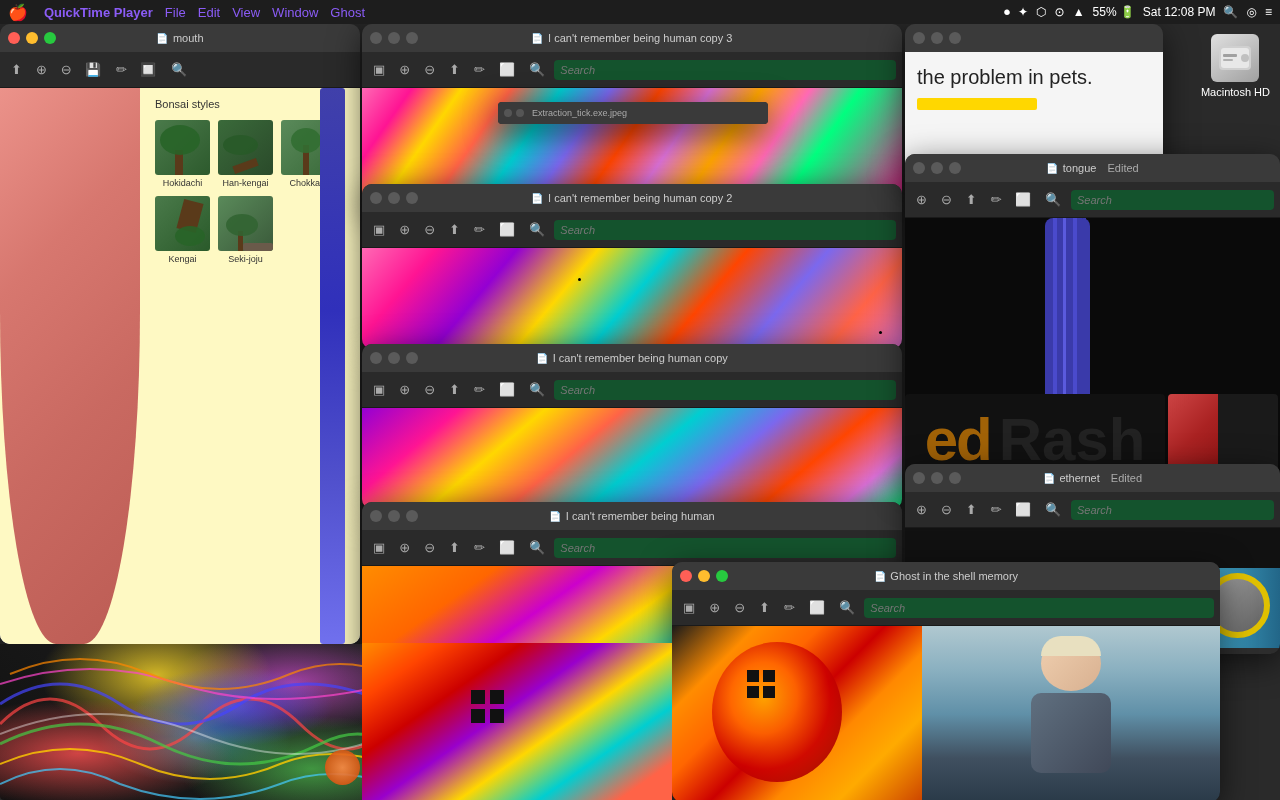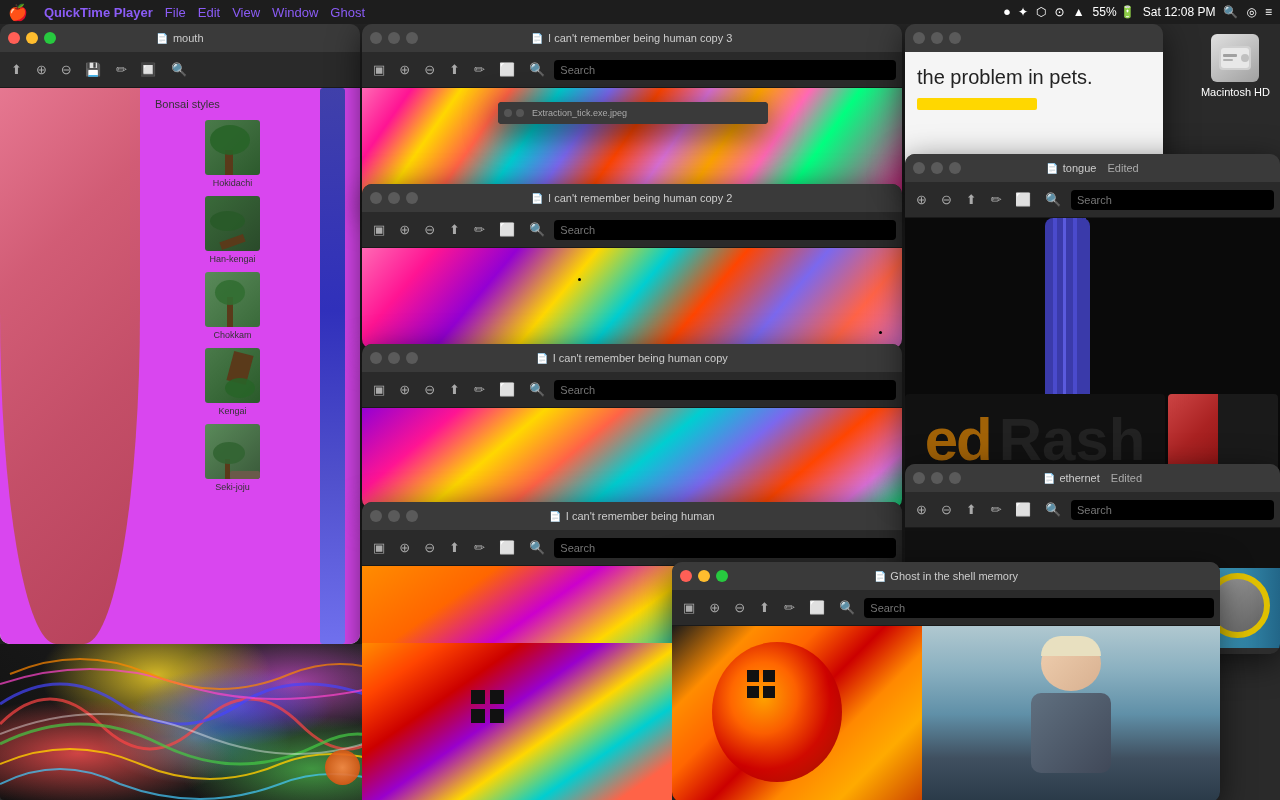--- a/index.html
+++ b/index.html
@@ -109,12 +109,13 @@
     .search-bar {
       flex: 1;
       height: 20px;
-      background: #000000;
+      background: #14532d;
       border-radius: 4px;
       border: none;
       color: #aaa;
       font-size: 11px;
       padding: 8px 6px;
+      font-style: italic;
     }
     .window-content {
       background: #1e1e1e;

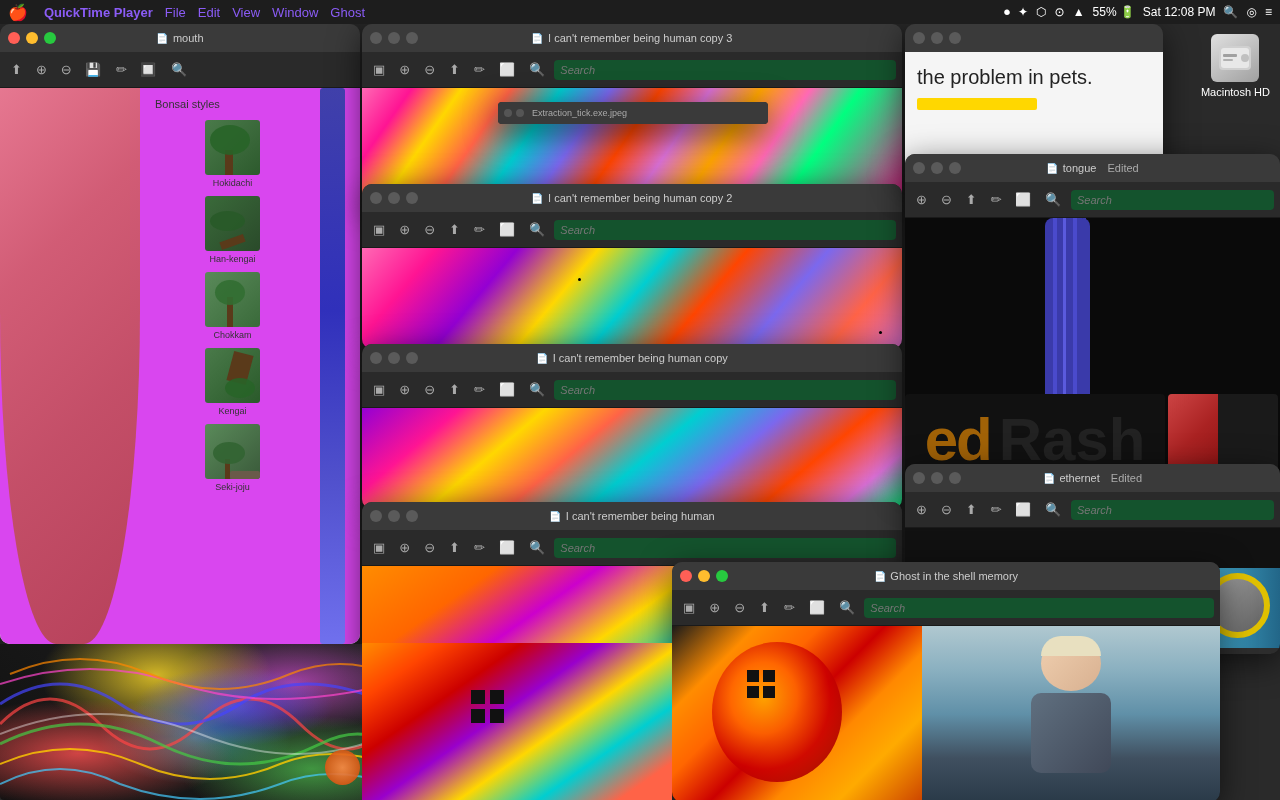--- a/index.html
+++ b/index.html
@@ -139,7 +139,7 @@
     .bonsai-page {
       width: 100%;
       height: 100%;
-      background: #d946ef;
+      background: #fef9c3;
       padding: 10px;
       position: relative;
     }

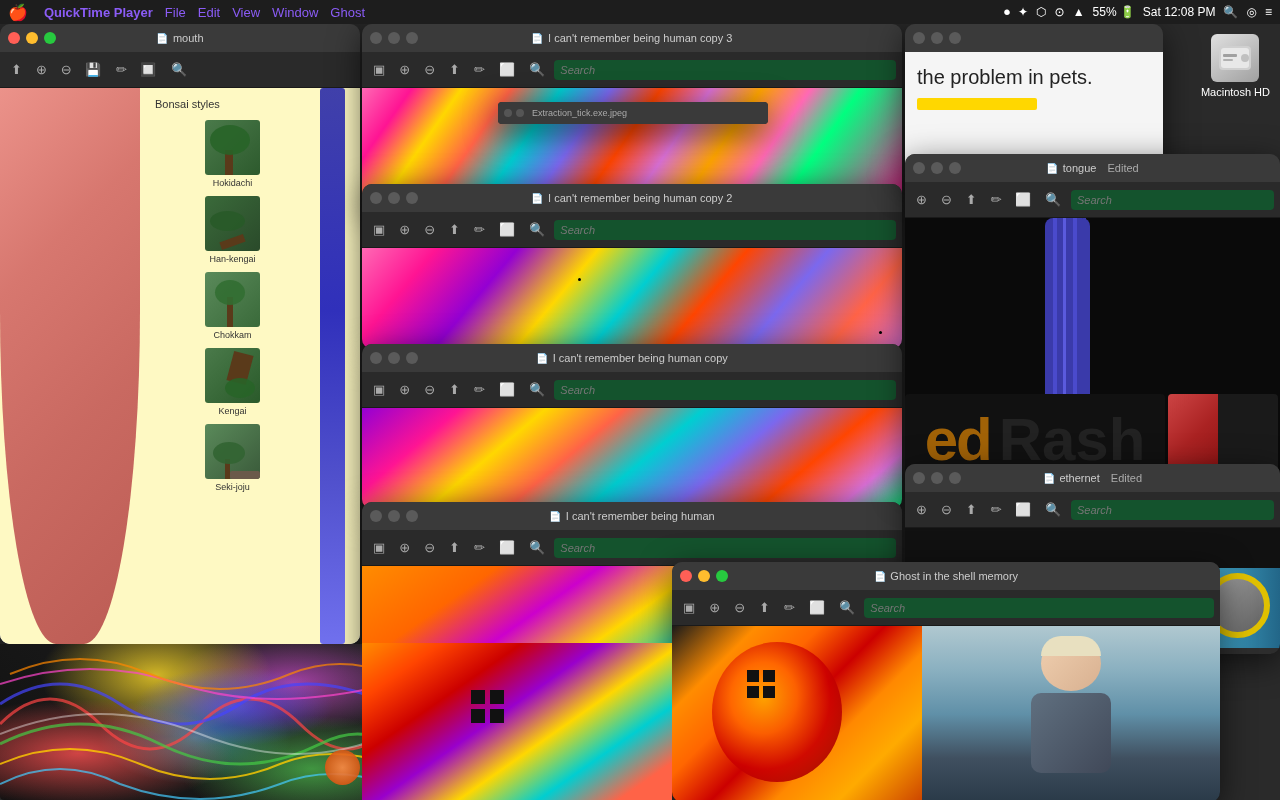--- a/index.html
+++ b/index.html
@@ -145,7 +145,7 @@
     }
     .bonsai-grid {
       display: grid;
-      grid-template-columns: 1fr;
+      grid-template-columns: 1fr 1fr 1fr;
       gap: 8px;
       margin-top: 10px;
     }

